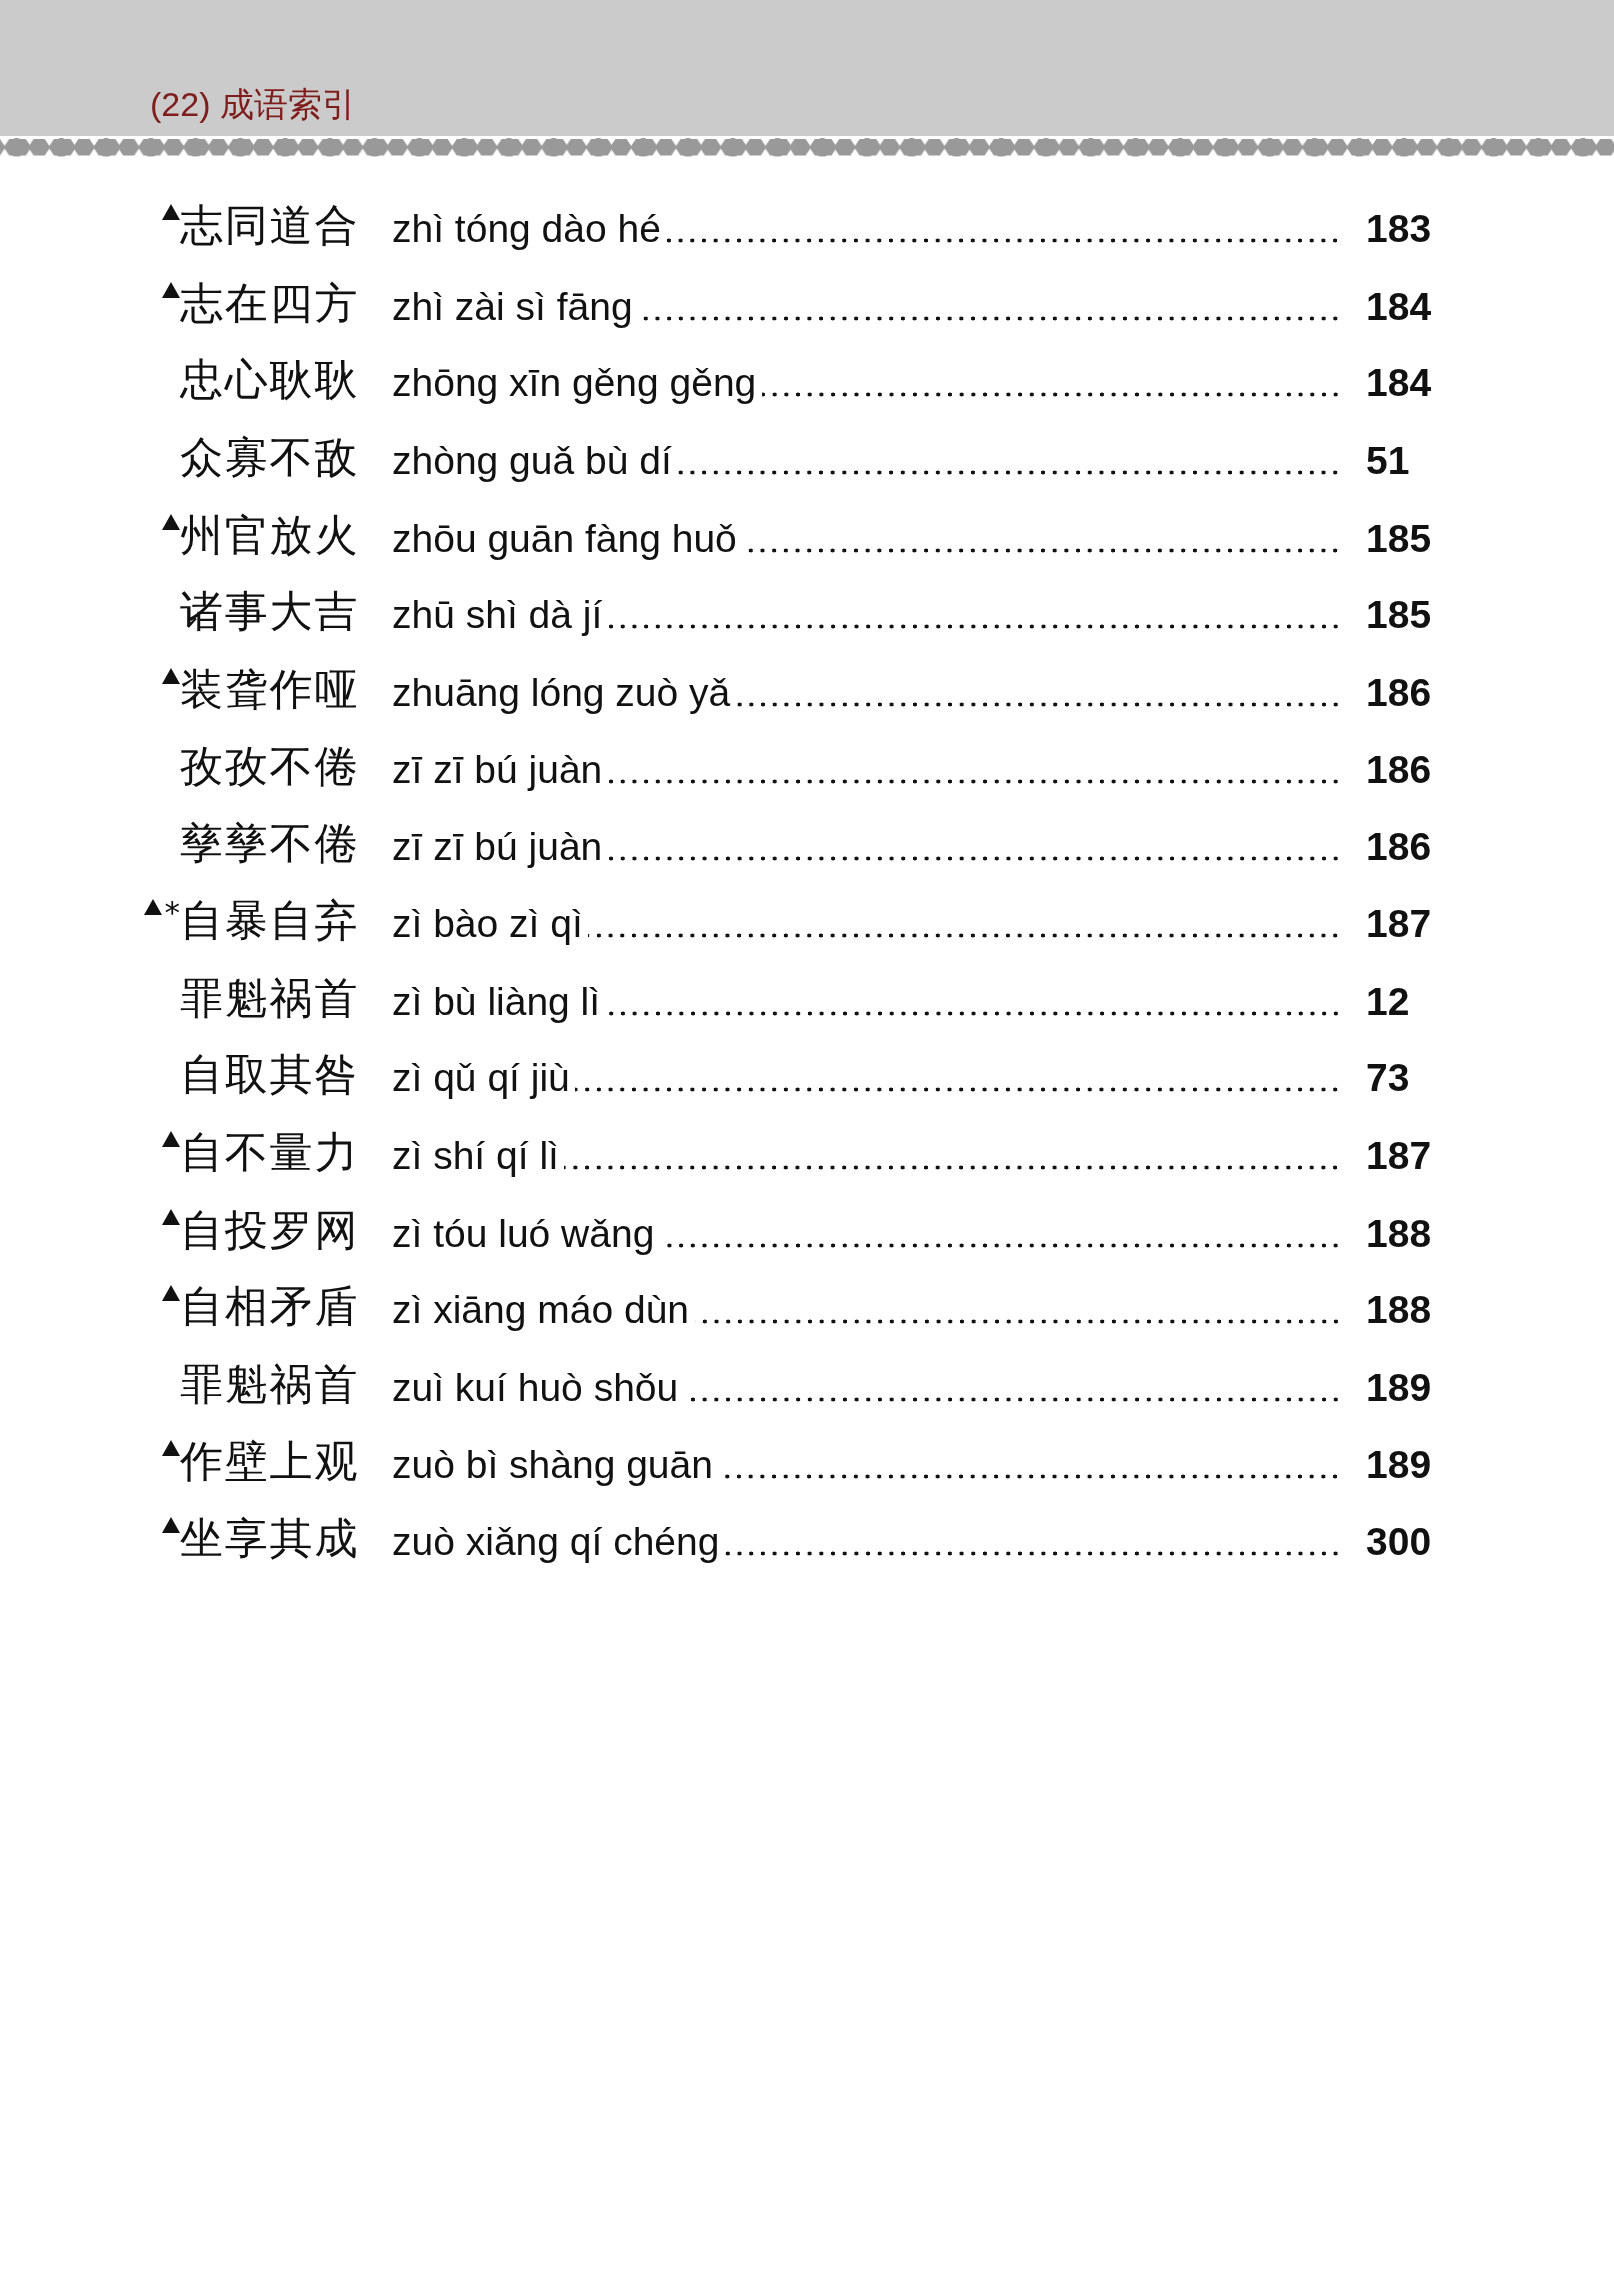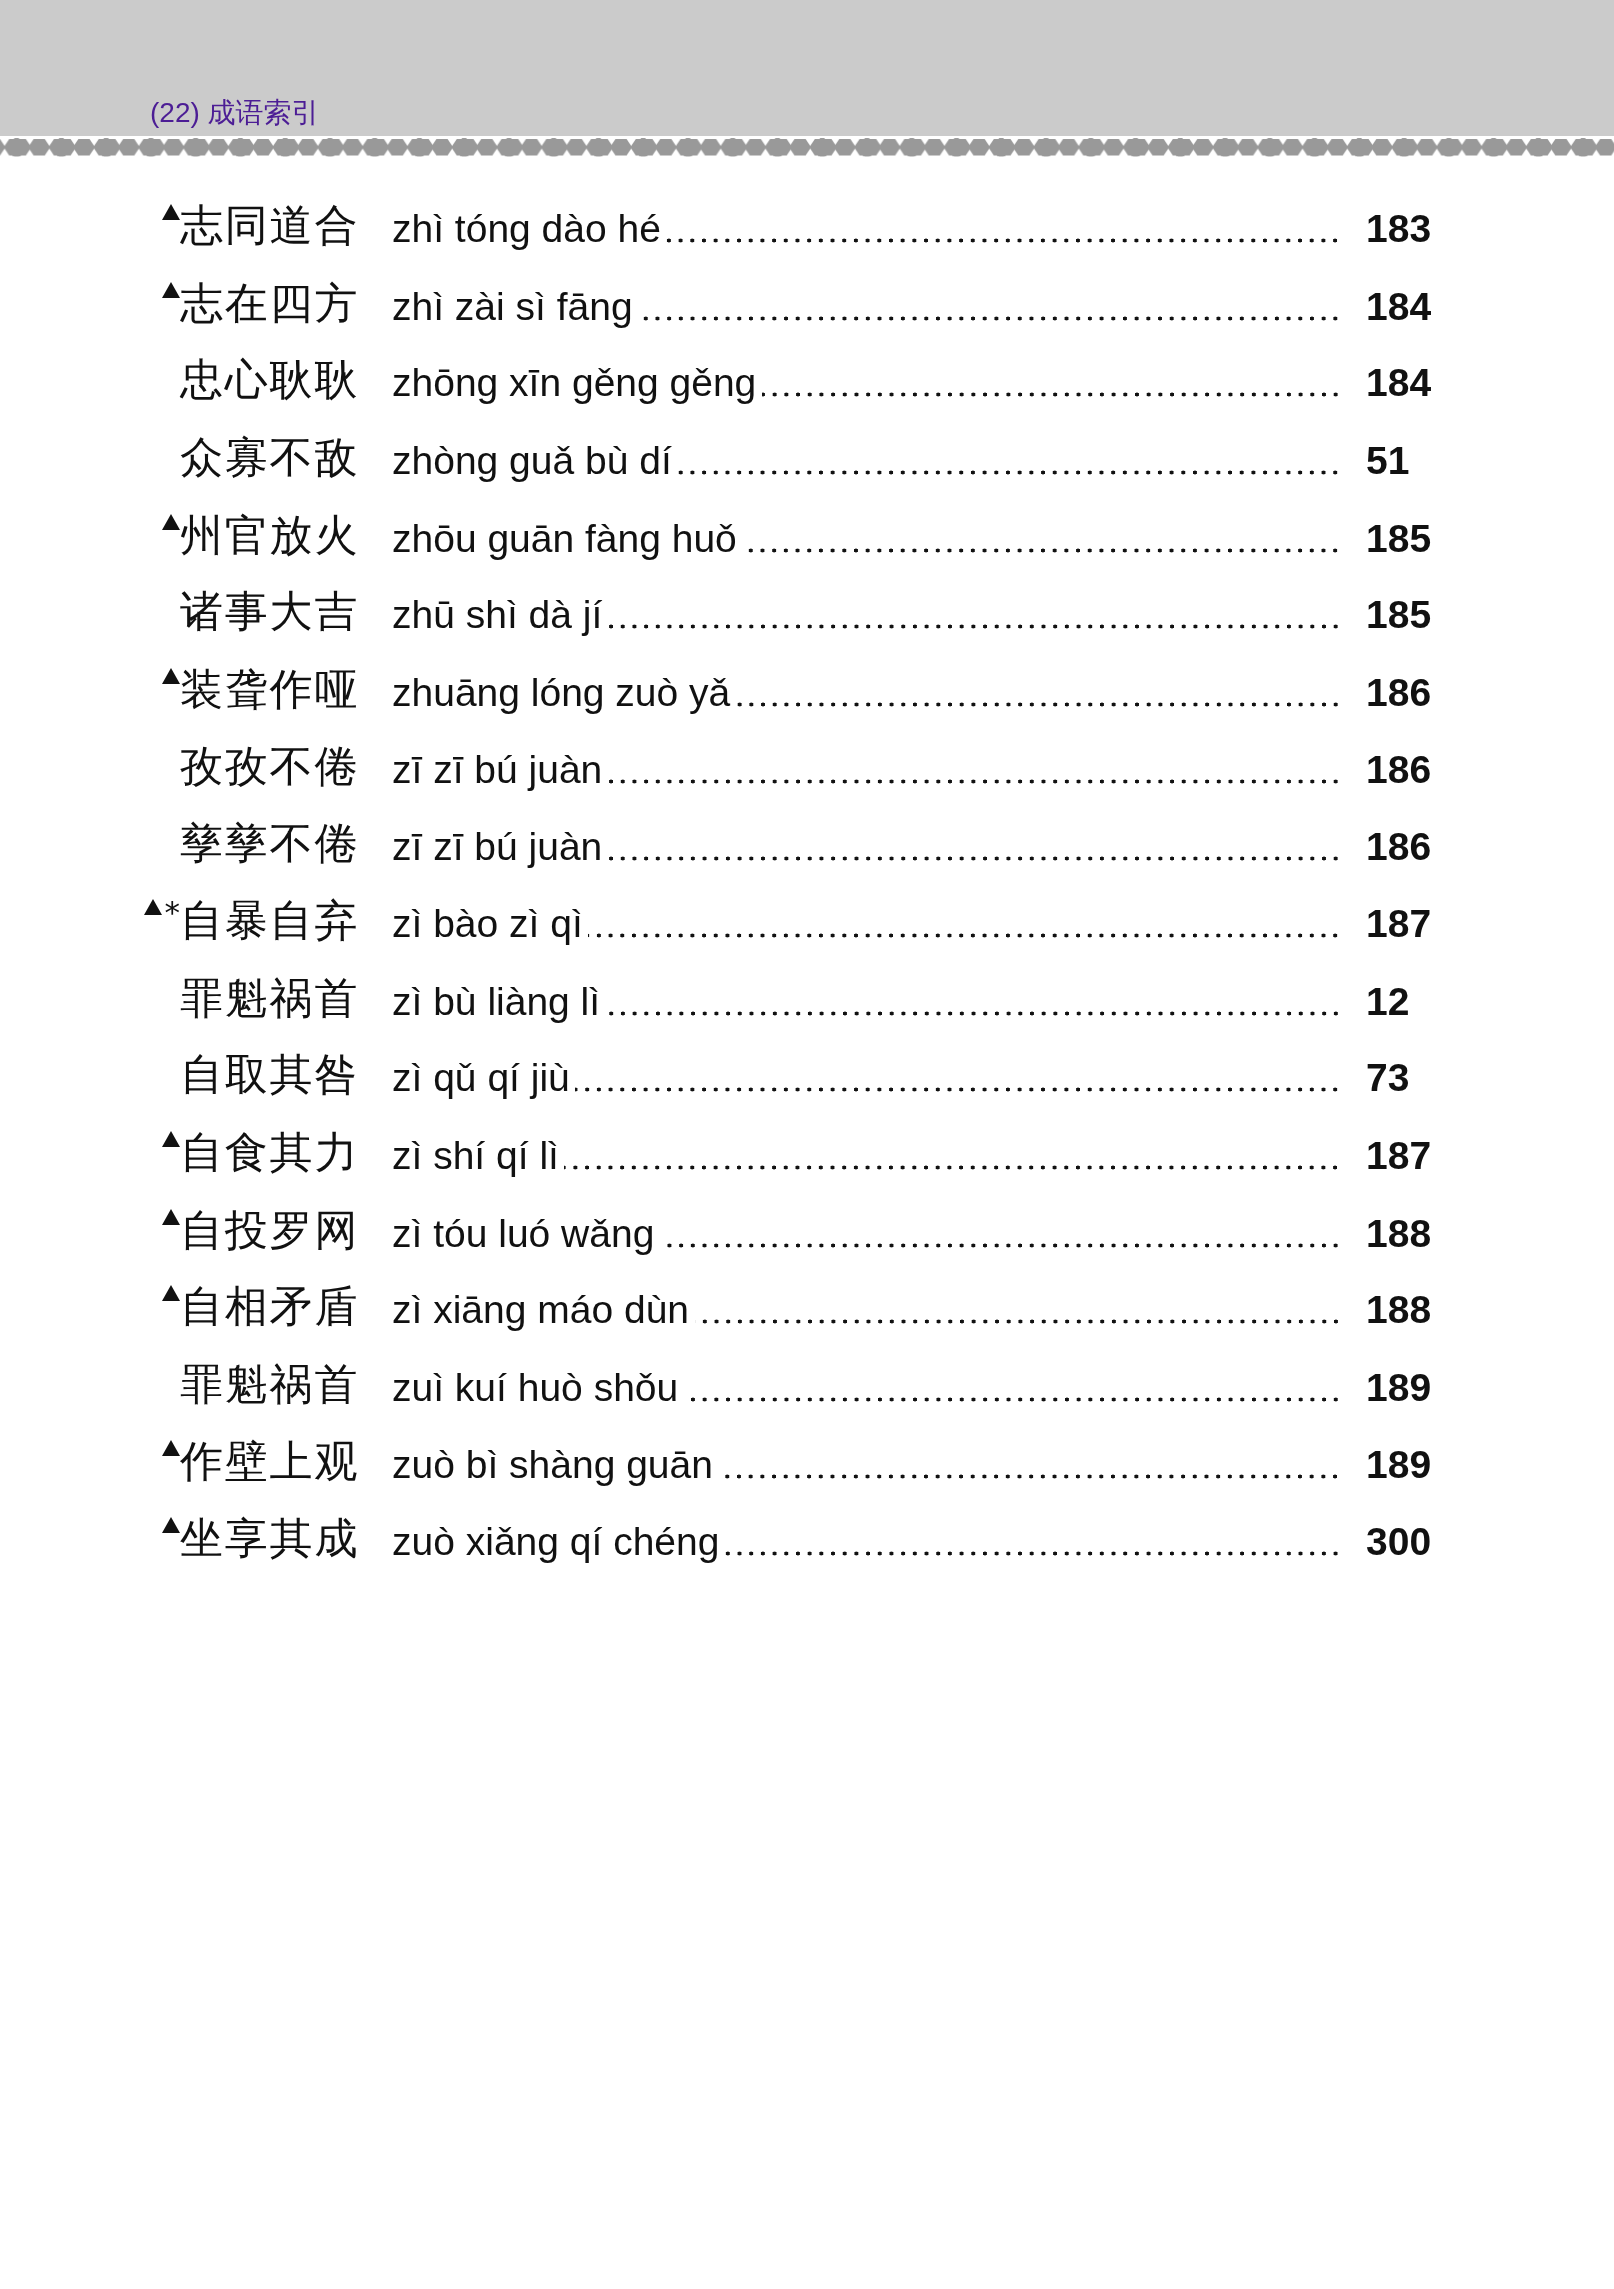--- a/index.html
+++ b/index.html
@@ -25,10 +25,10 @@
   .header-title {
     position: absolute;
     left: 150px;
-    top: 94px;
-    font-size: 28px;
+    top: 86px;
+    font-size: 34px;
     line-height: 37px;
-    color: #4c1d95;
+    color: #7f1d1d;
     white-space: nowrap;
     letter-spacing: 0px;
   }

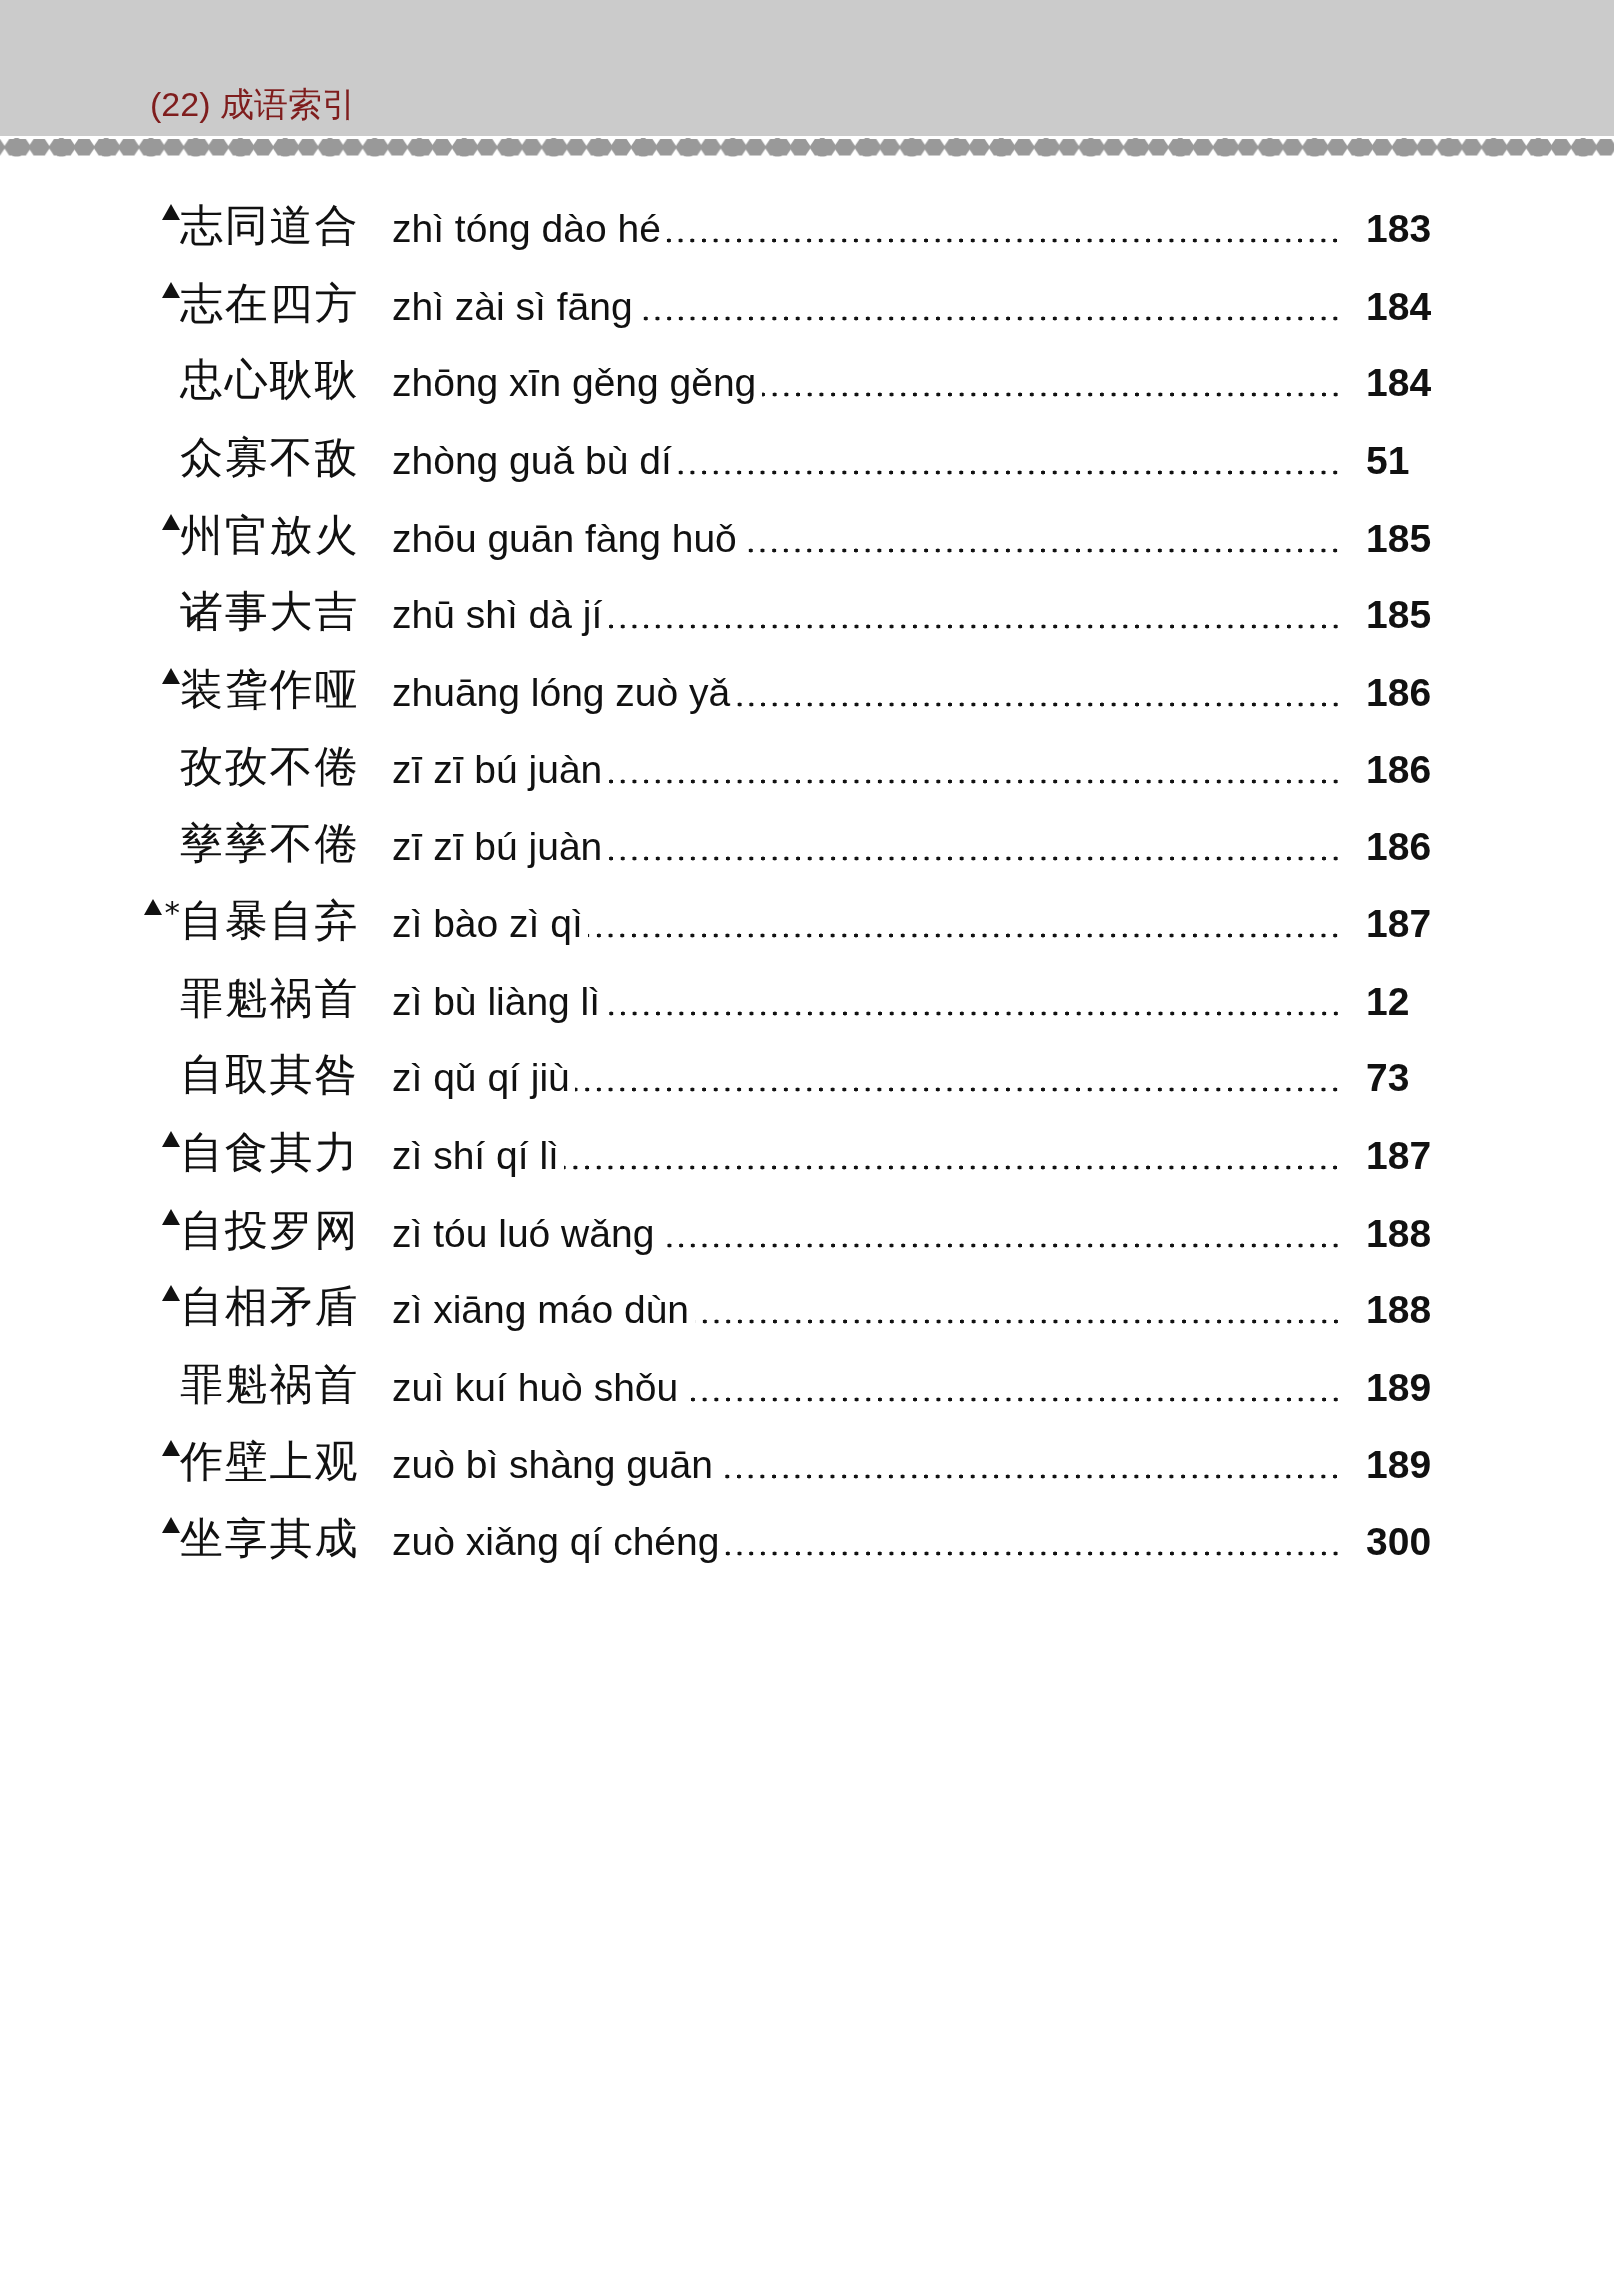--- a/index.html
+++ b/index.html
@@ -274,7 +274,7 @@
     <div class="marks">
       <span class="tri"></span>
     </div>
-    <span class="idiom">自食其力</span>
+    <span class="idiom">自不量力</span>
     <div class="pinyin-line">
       <span class="pinyin">zì shí qí lì</span>
       <span class="leader"></span>

